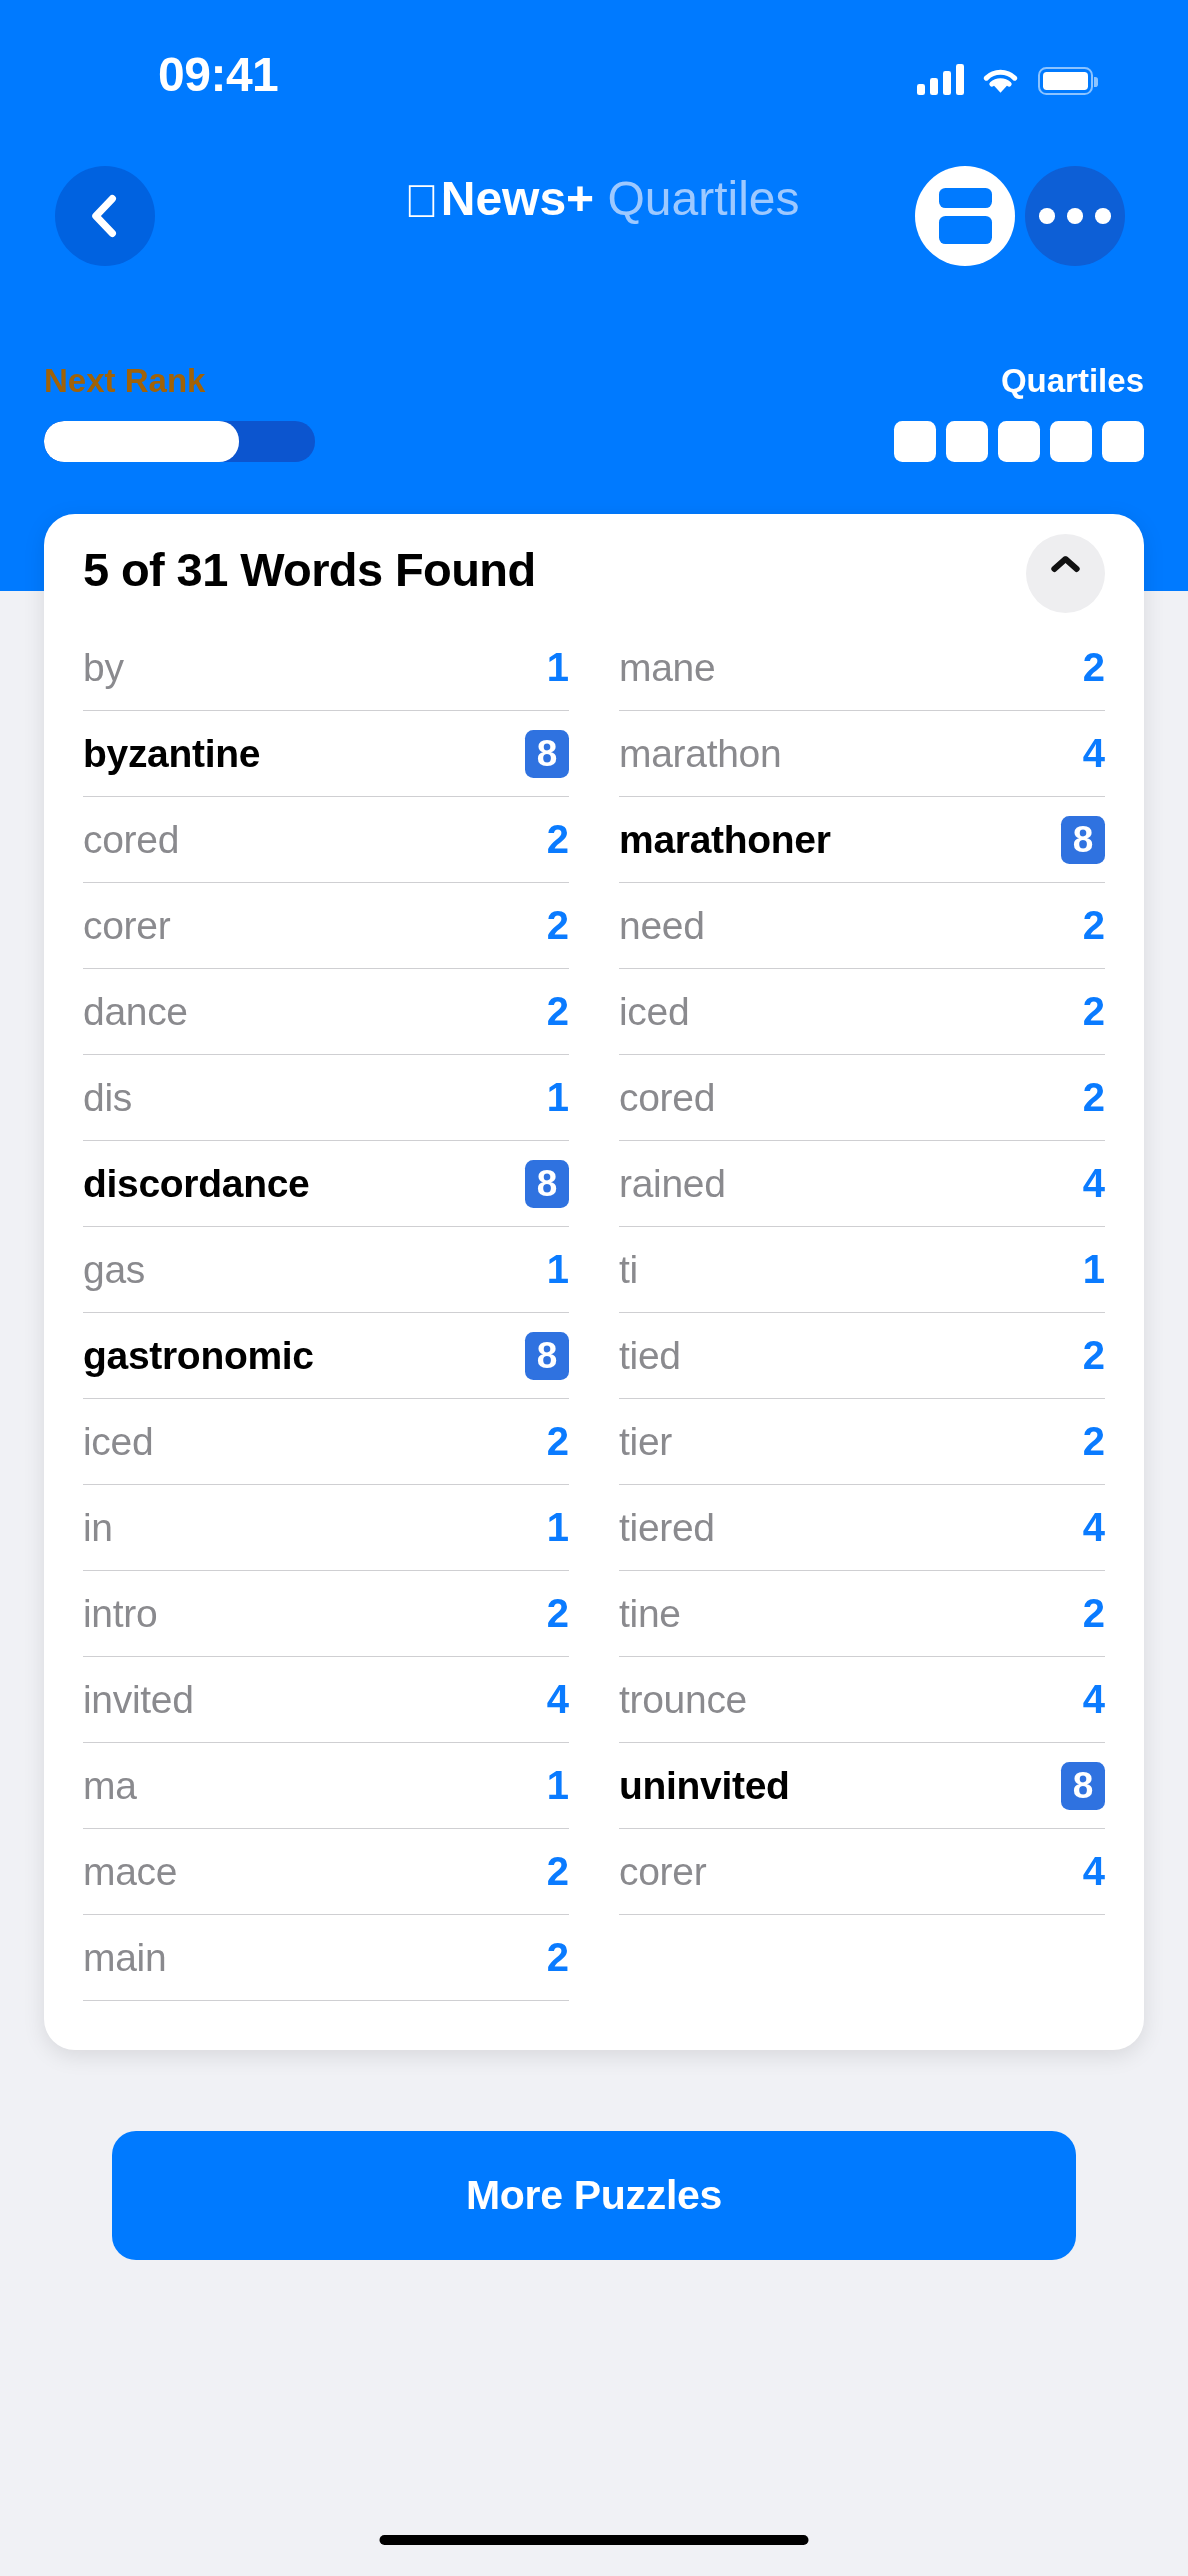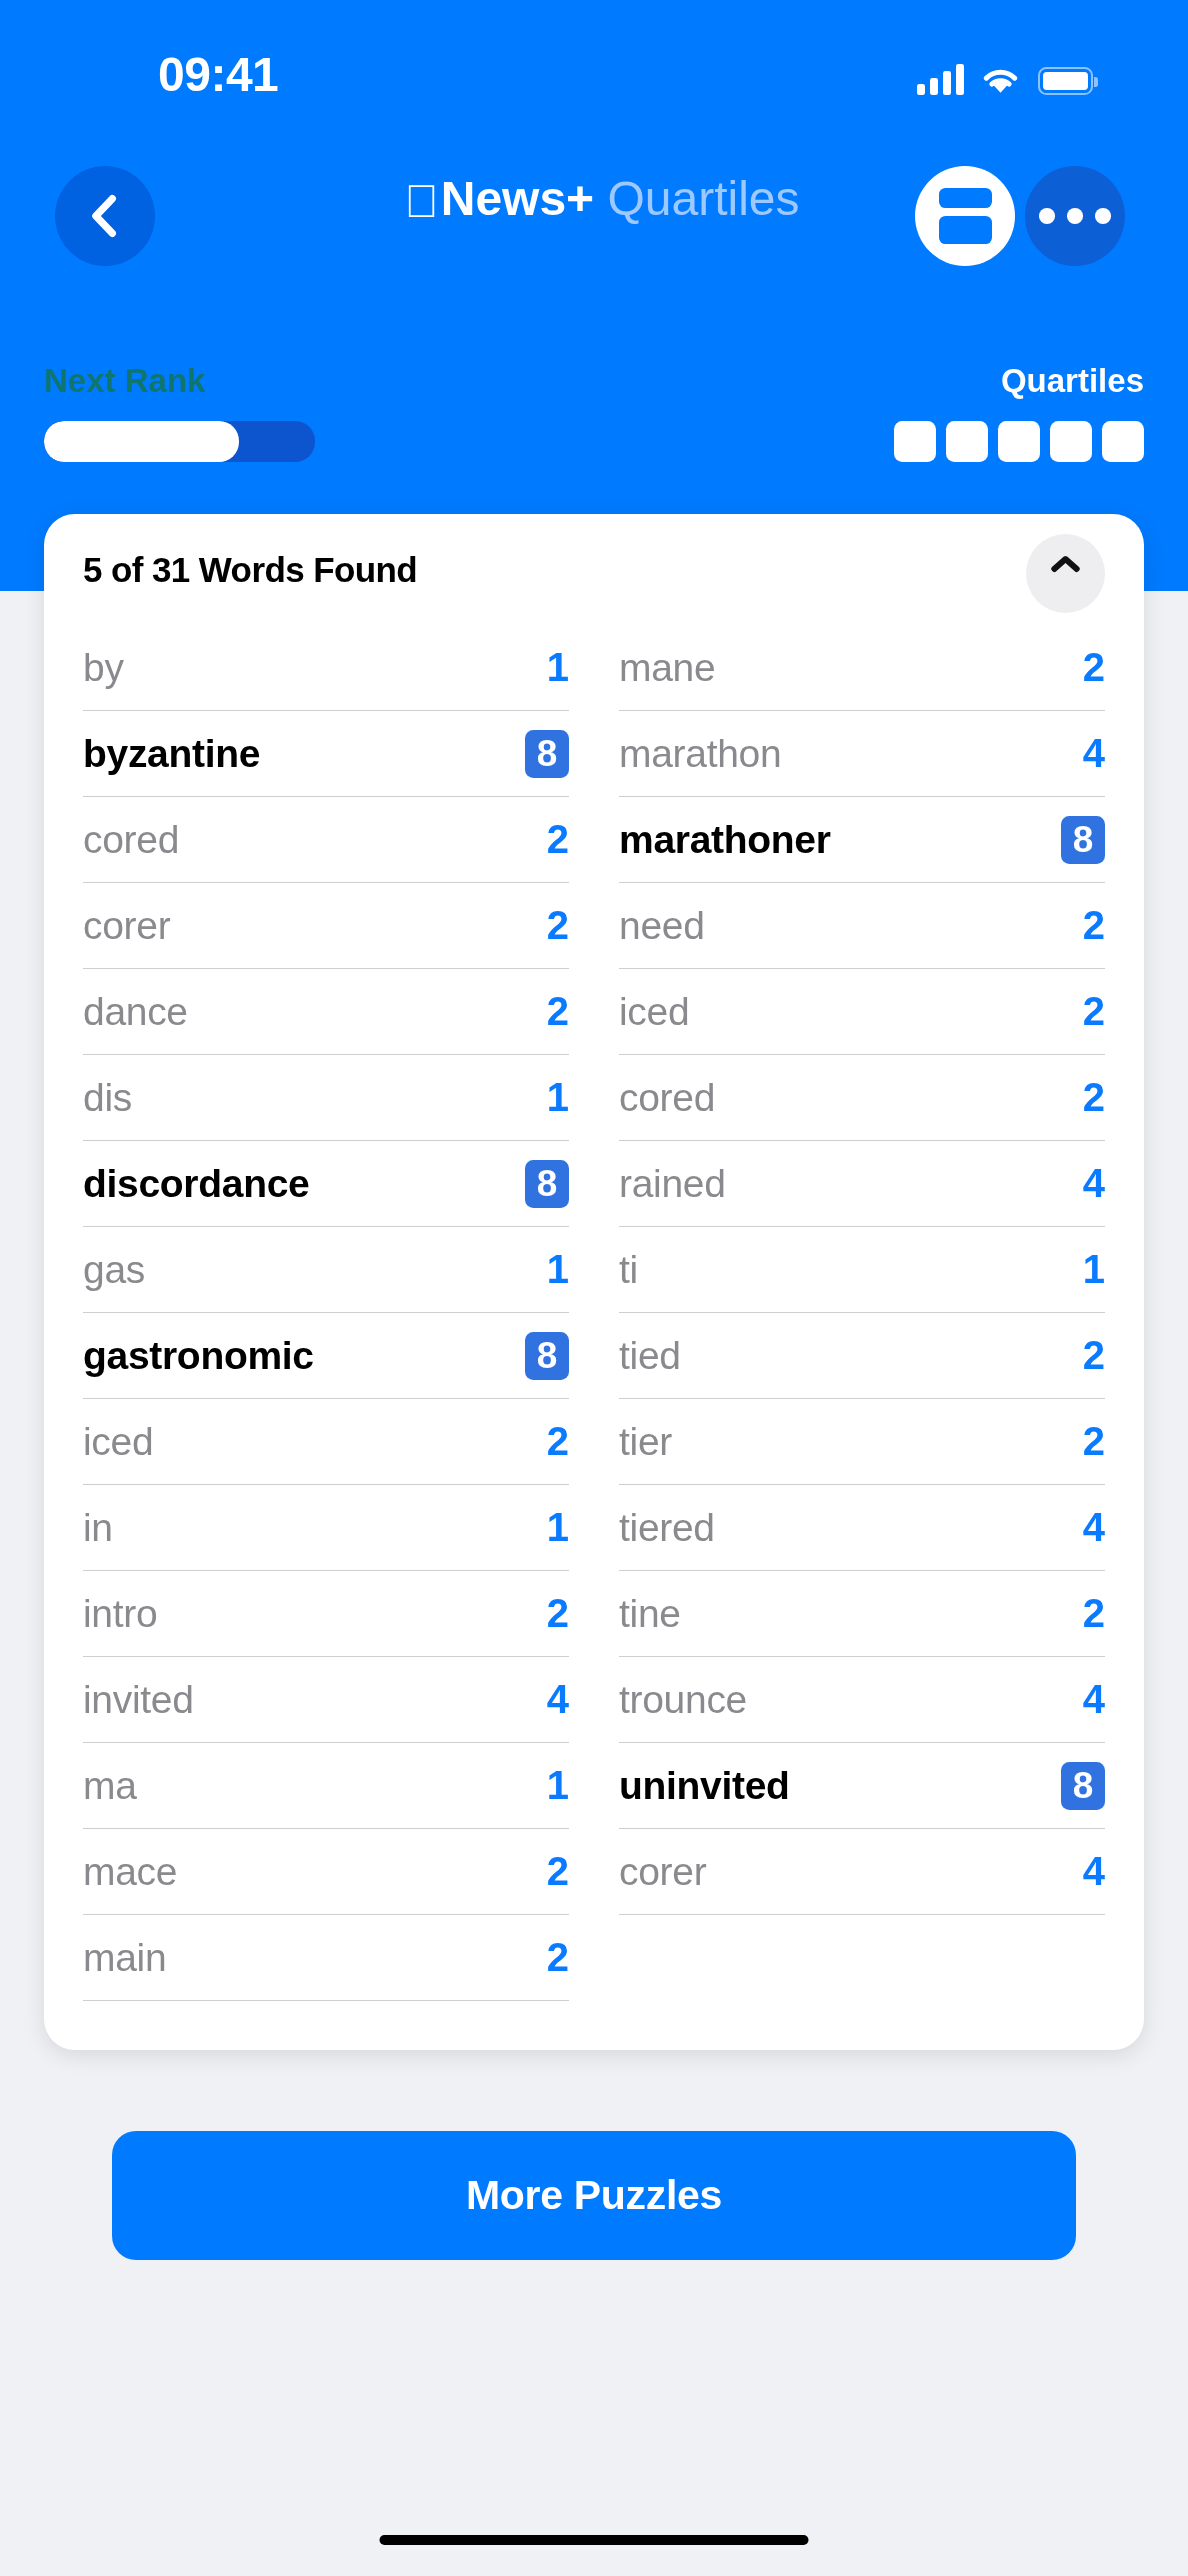--- a/index.html
+++ b/index.html
@@ -86,7 +86,7 @@
 
   .next-rank { position:absolute; left:44px; top:364px; width:313px; }
   .next-rank-label {
-    font-size:33px; font-weight:700; color:#0f766e; line-height:1; margin-bottom:24px;
+    font-size:33px; font-weight:700; color:#a16207; line-height:1; margin-bottom:24px;
   }
   .progress-track {
     width:271px; height:41px; border-radius:20px; background:#0c55cf; overflow:hidden;

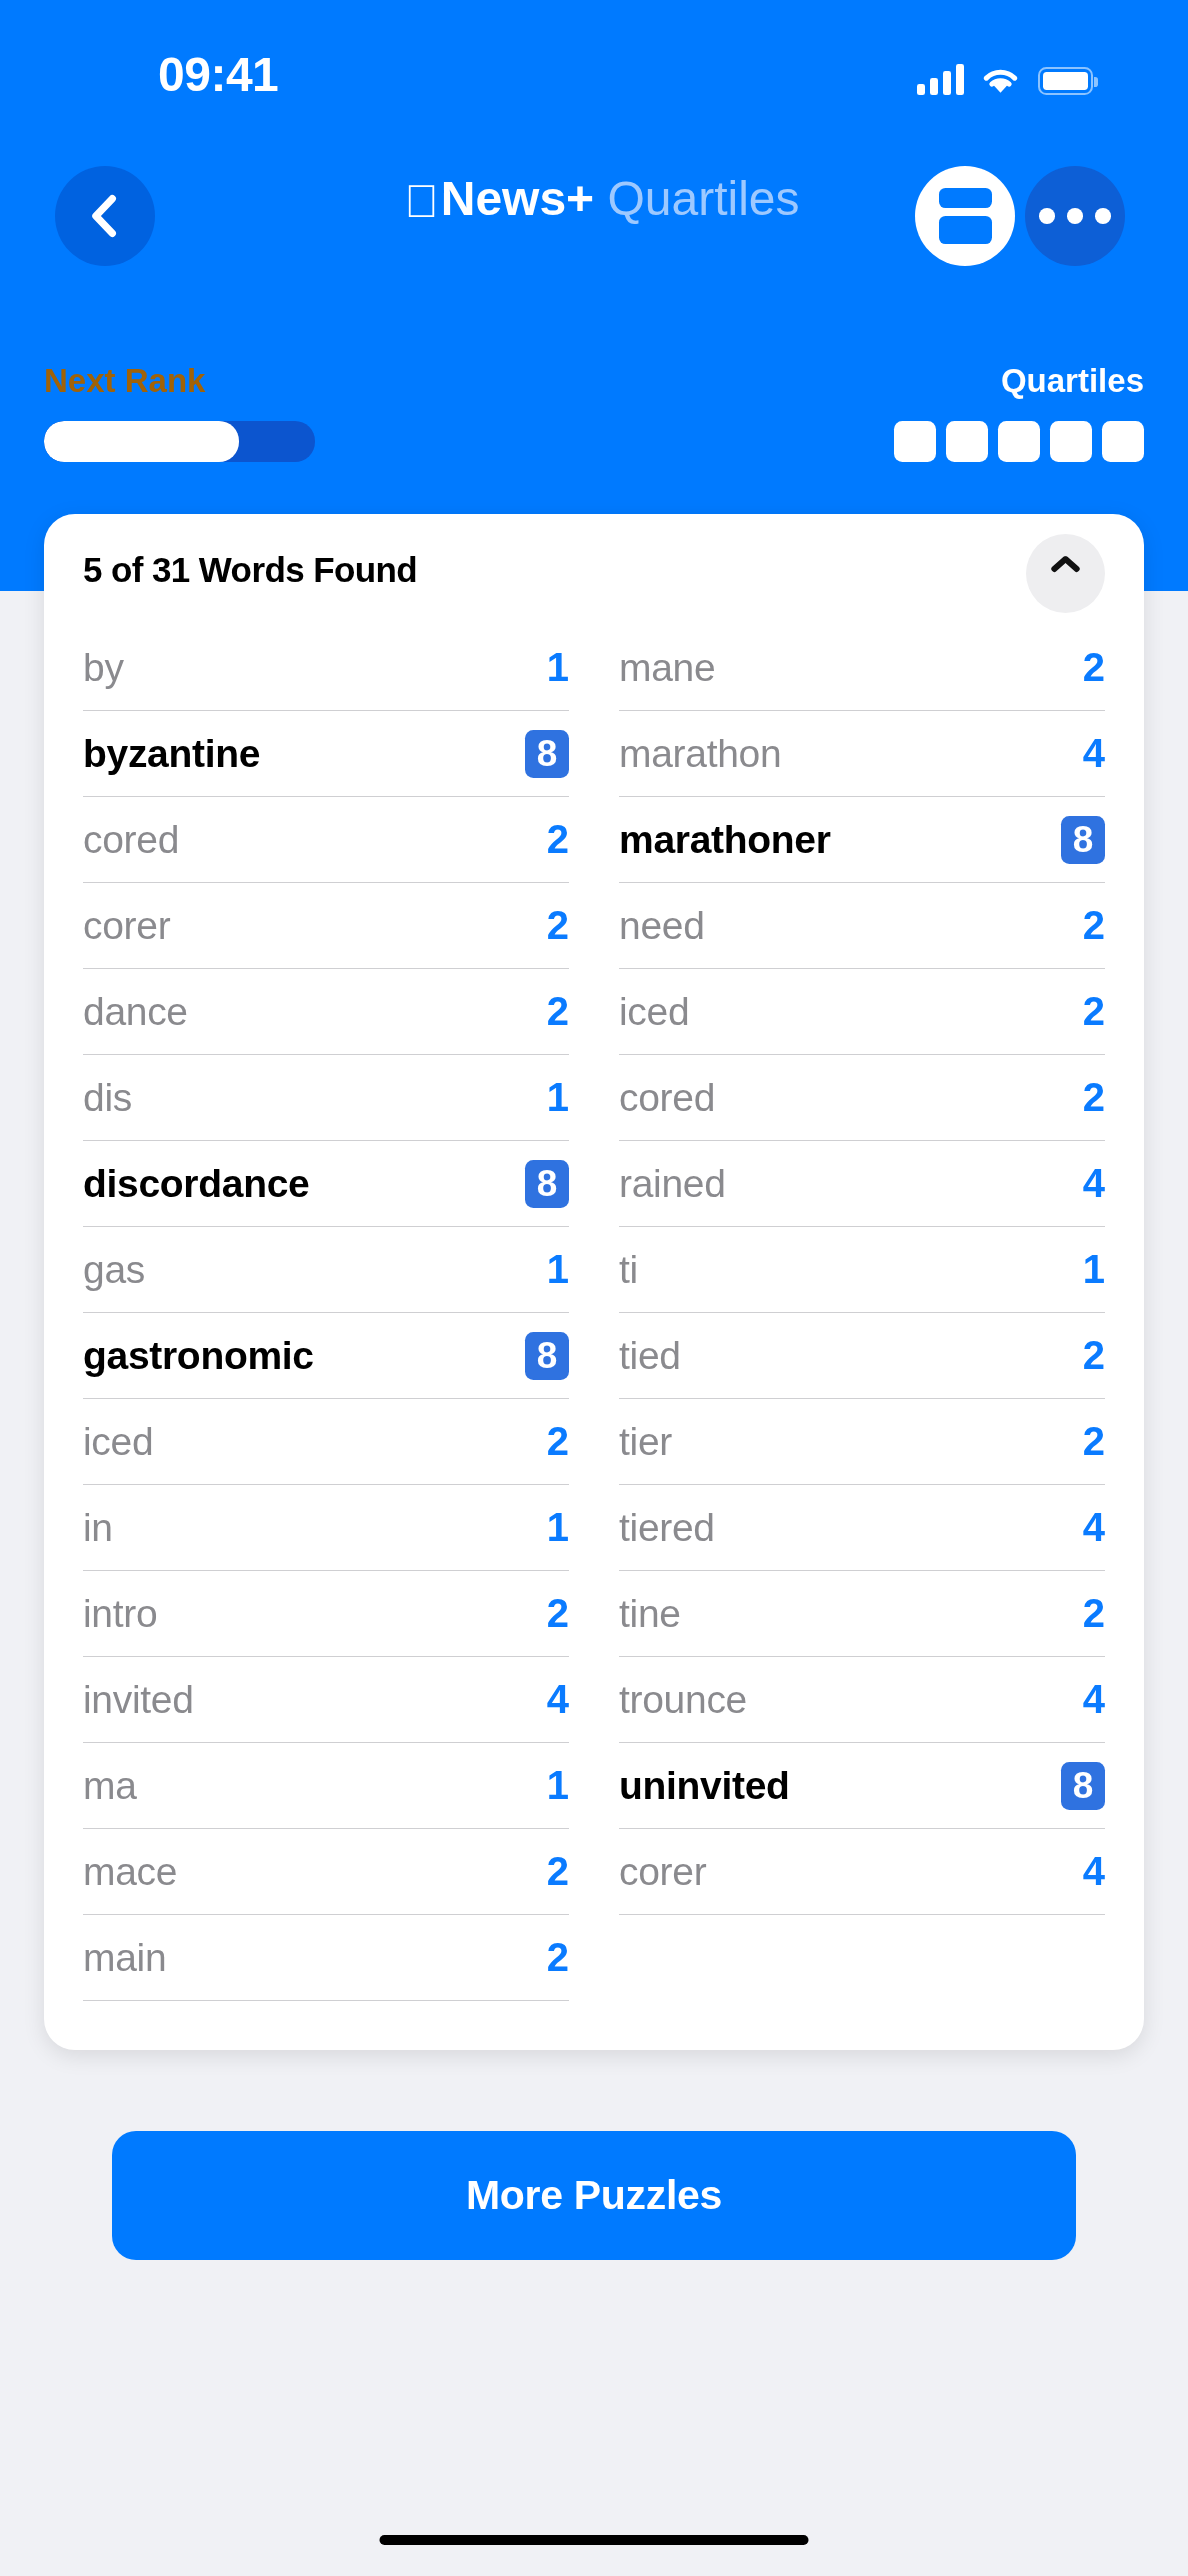--- a/index.html
+++ b/index.html
@@ -114,7 +114,7 @@
     display:flex; align-items:center;
   }
   .card-title {
-    font-size:35px; font-weight:700; color:#000000; line-height:1;
+    font-size:47px; font-weight:700; color:#000000; line-height:1;
     letter-spacing:-0.6px;
   }
   .collapse-btn {

